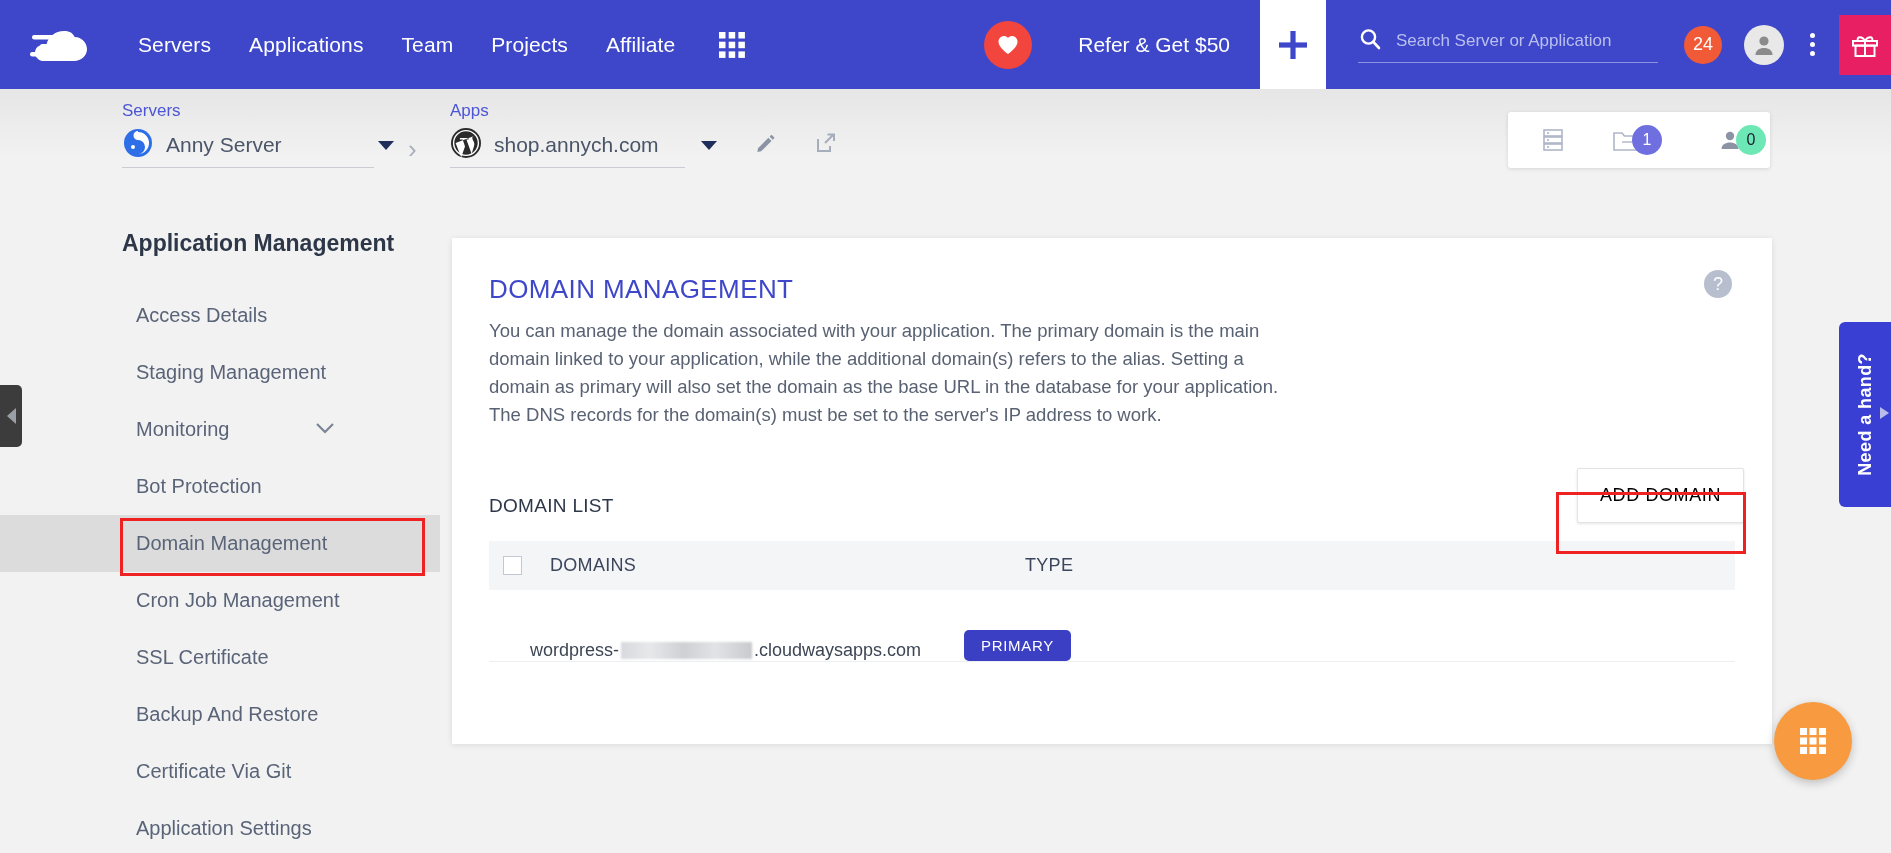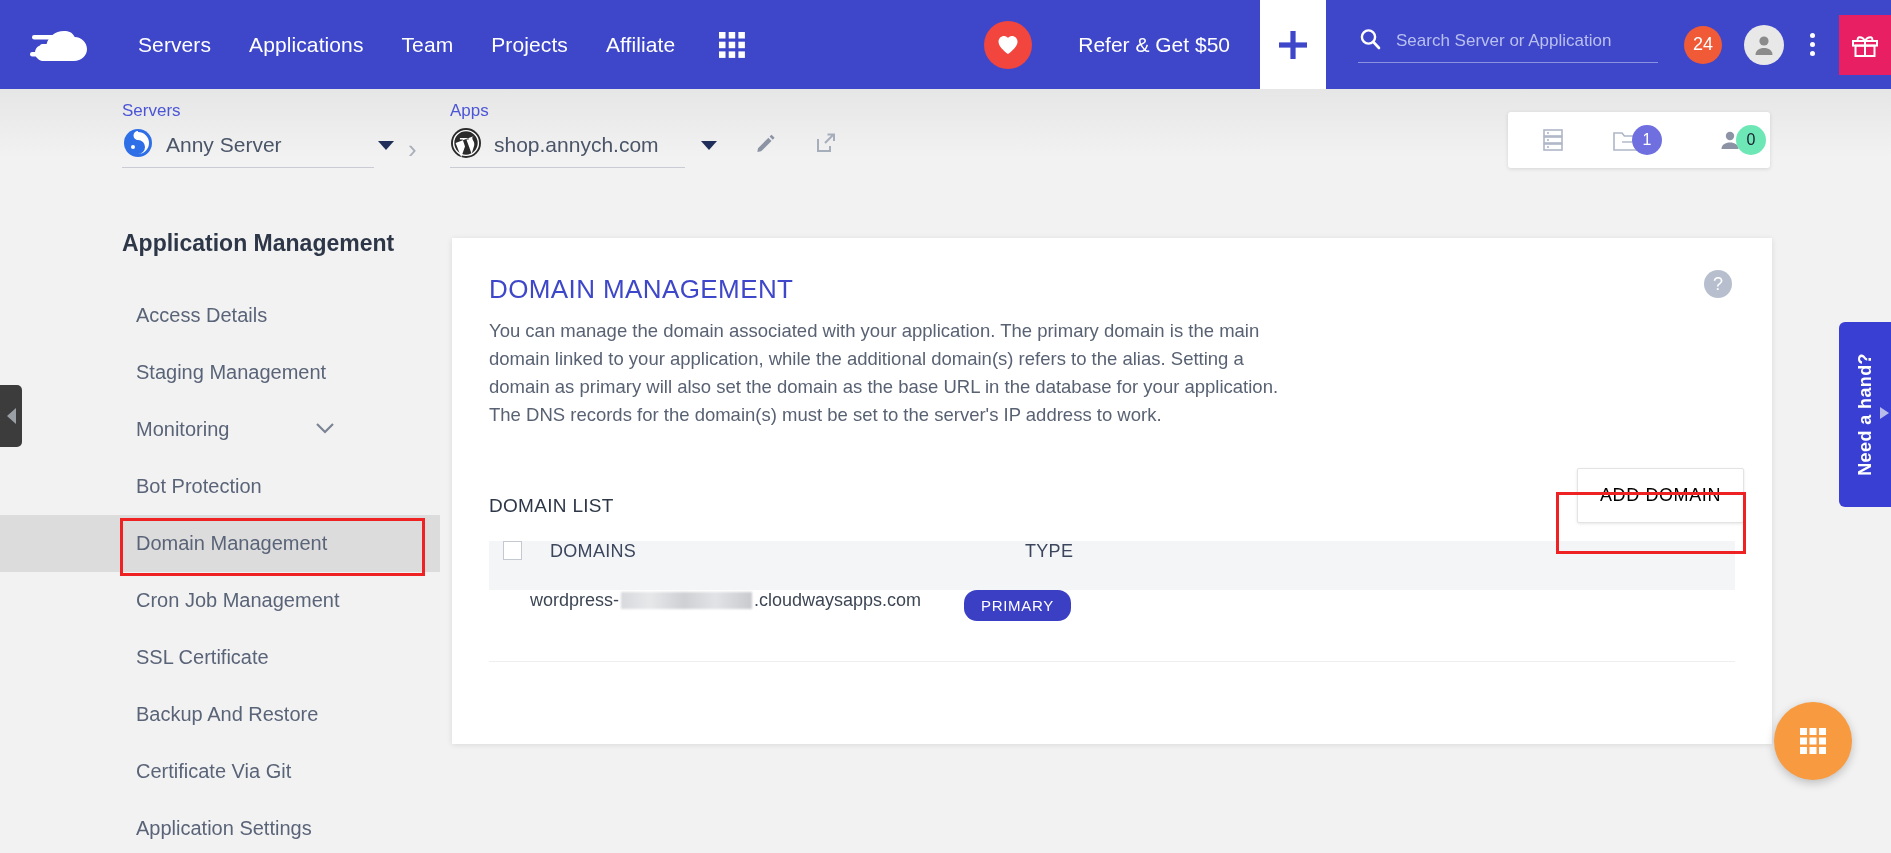--- a/index.html
+++ b/index.html
@@ -151,7 +151,7 @@
   }
   .table { position: absolute; top: 303px; left: 37px; width: 1246px; }
   .thead {
-    display: flex; align-items: flex-start; height: 49px; background: #f4f5f7;
+    display: flex; align-items: center; height: 49px; background: #f4f5f7;
     font-size: 18px; color: #3b455c; letter-spacing: .3px;
   }
   .chk {

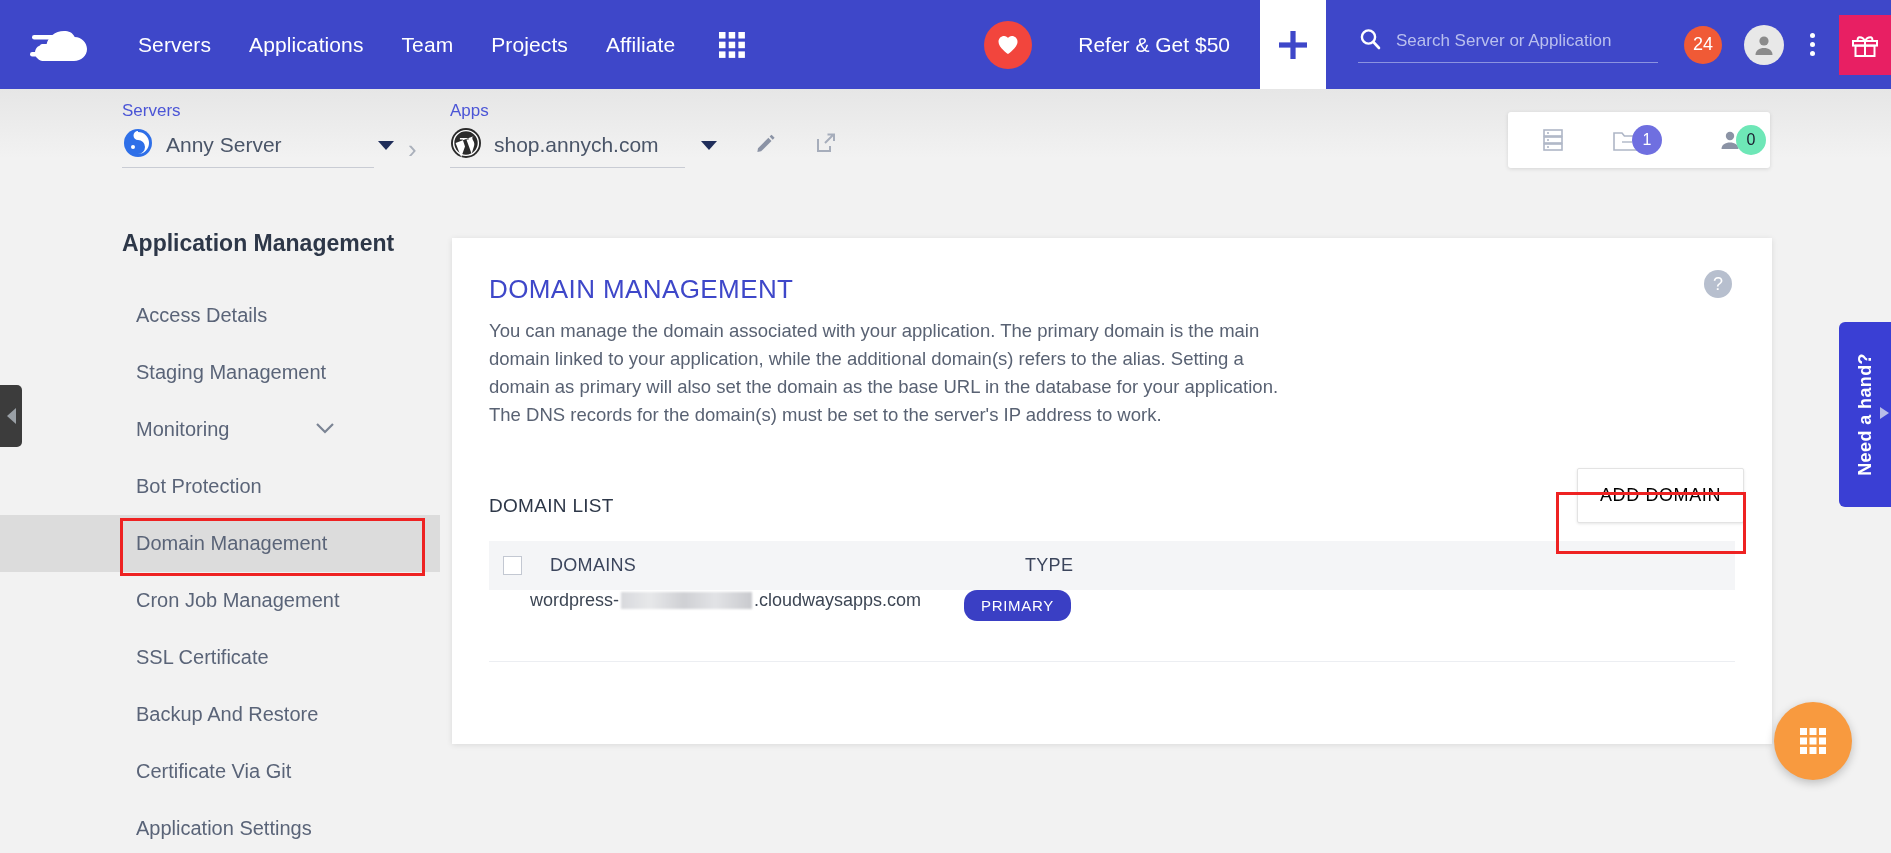--- a/index.html
+++ b/index.html
@@ -160,7 +160,7 @@
   }
   .col-domains { width: 475px; }
   .trow {
-    display: flex; align-items: flex-start; height: 72px;
+    display: flex; align-items: flex-end; height: 72px;
     border-bottom: 1px solid #eceef2; font-size: 18px; color: #3d4654;
   }
   .domain-cell { width: 475px; padding-left: 41px; display: flex; align-items: center; }

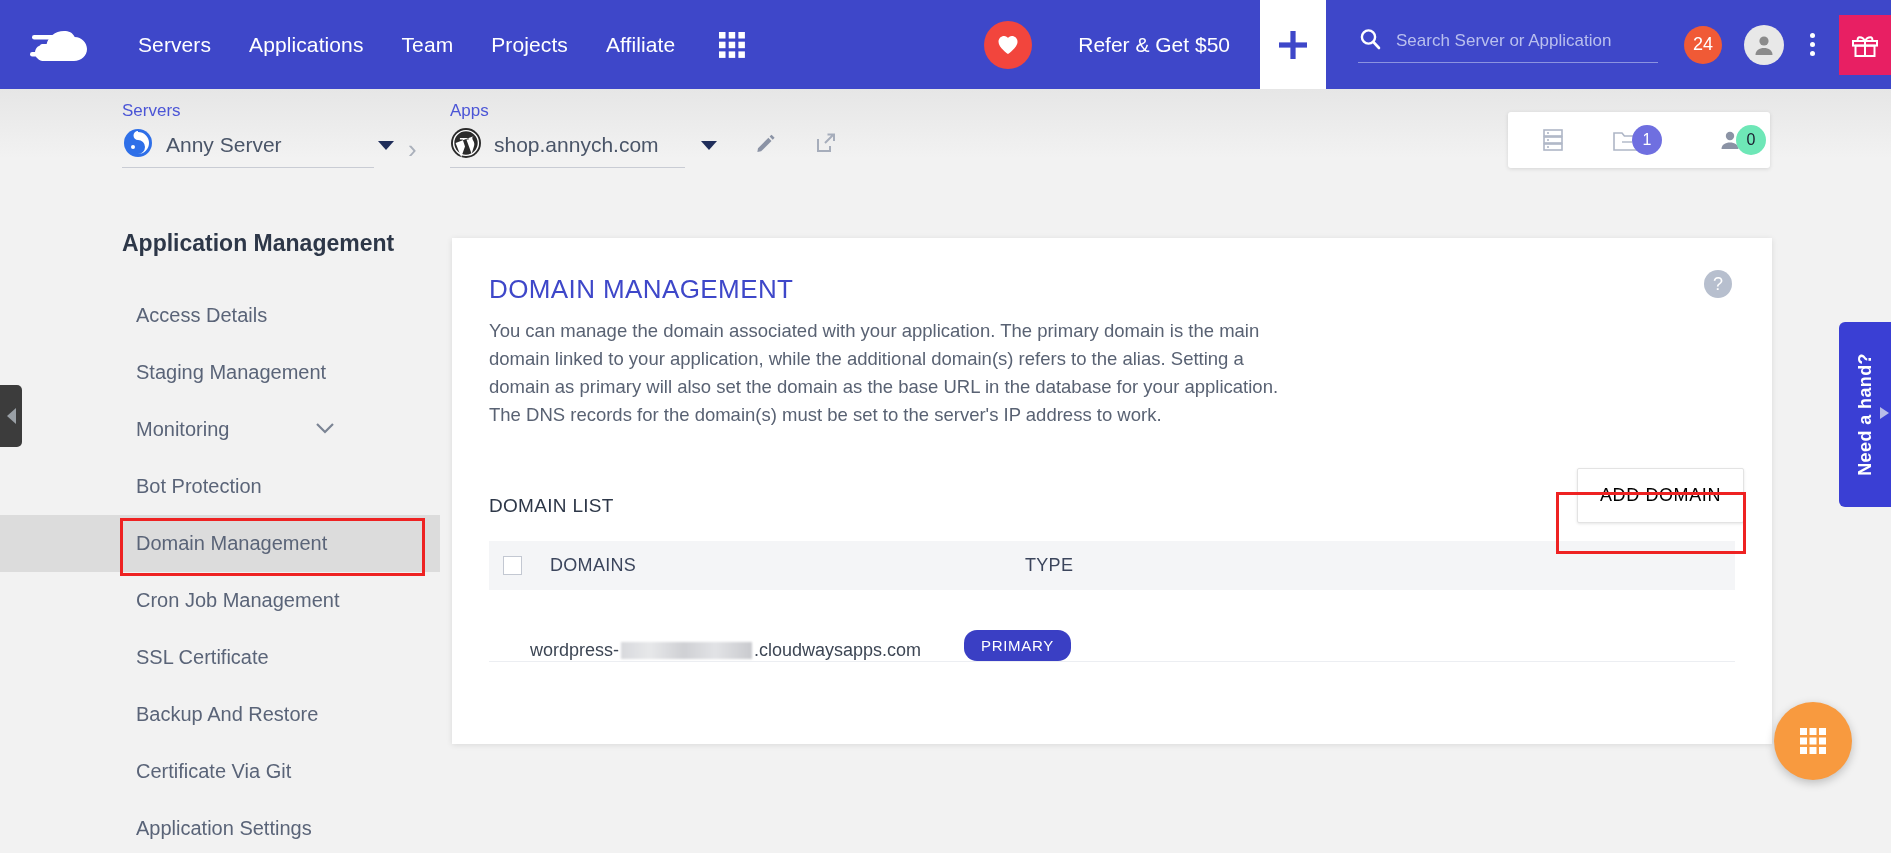--- a/index.html
+++ b/index.html
@@ -171,7 +171,7 @@
   }
   .pill {
     background: #3a3fc4; color: #fff; font-size: 15px; letter-spacing: .7px;
-    padding: 7px 17px; border-radius: 13px;
+    padding: 7px 17px; border-radius: 5px;
   }
 
   

